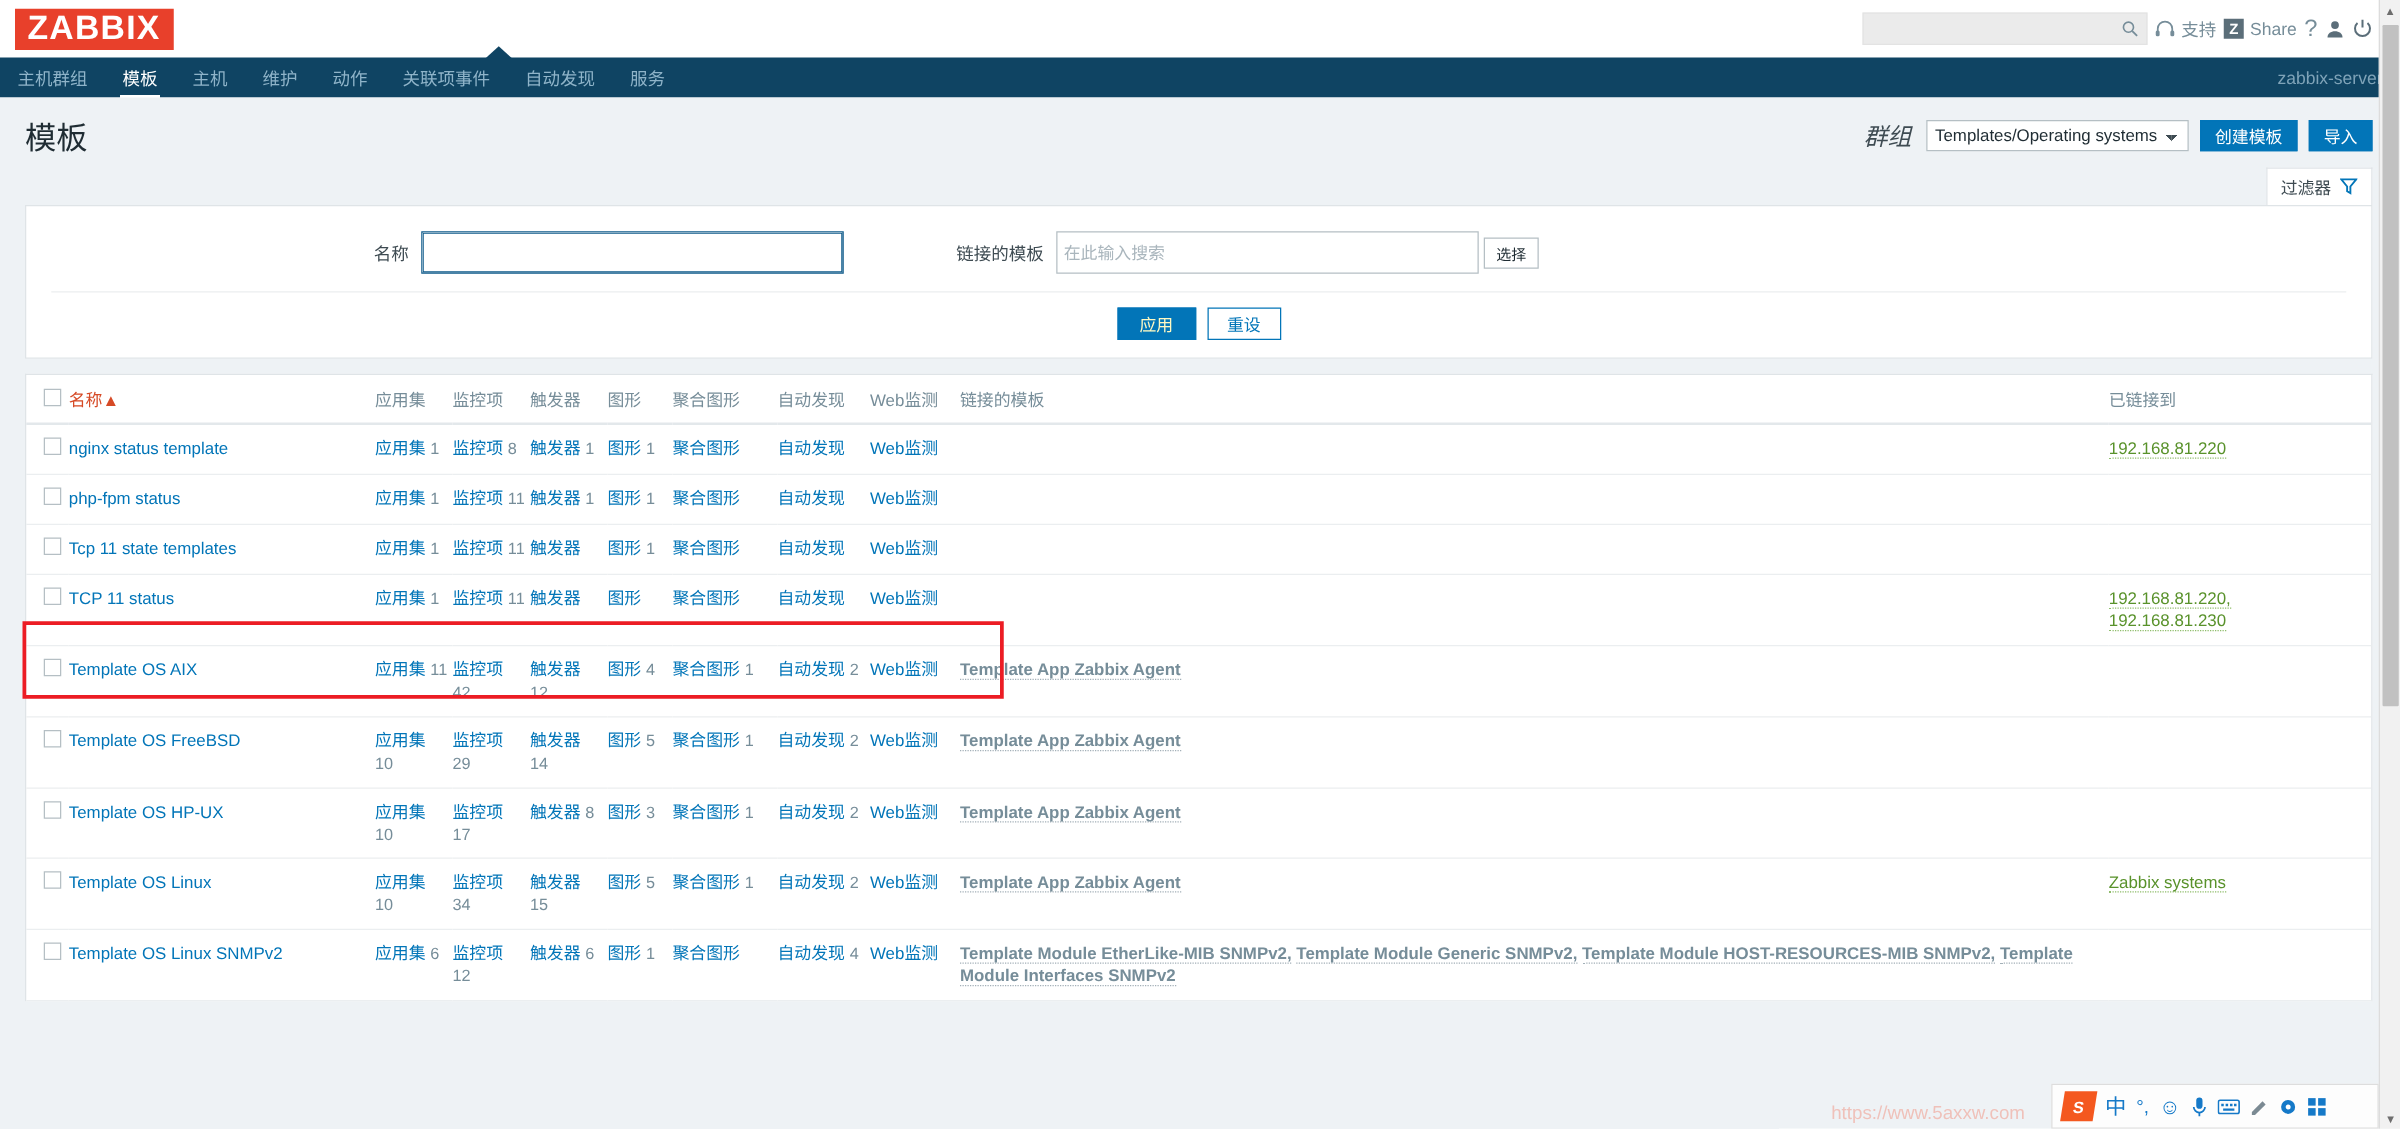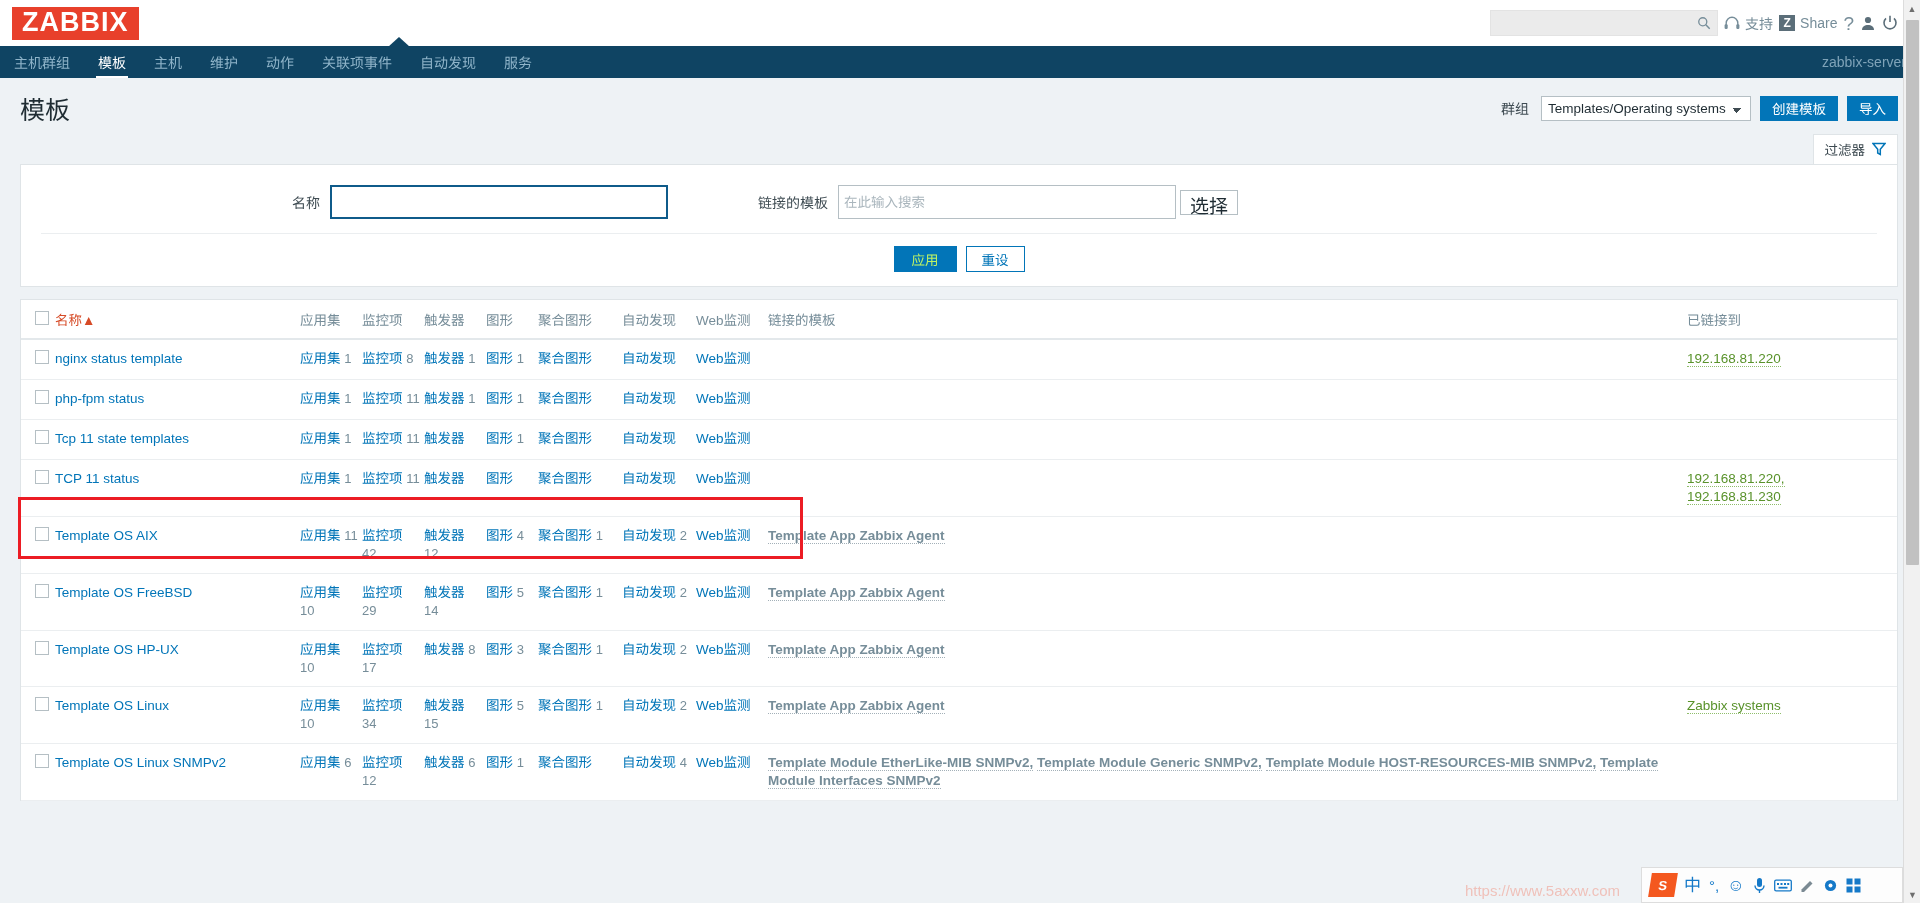--- a/index.html
+++ b/index.html
@@ -120,7 +120,7 @@
   .titlerow-right {
     margin-left: auto; display: flex; align-items: center; gap: 9px;
   }
-  .grouplabel { color: #3e4b52; font-size: 14px; margin-right: 3px; }
+  .grouplabel { color: #3e4b52; font-size: 19px; margin-right: 3px; font-style: italic; }
   .gselect {
     height: 25px; min-width: 193px;
     border: 1px solid #b5bfc4; background: #fff;

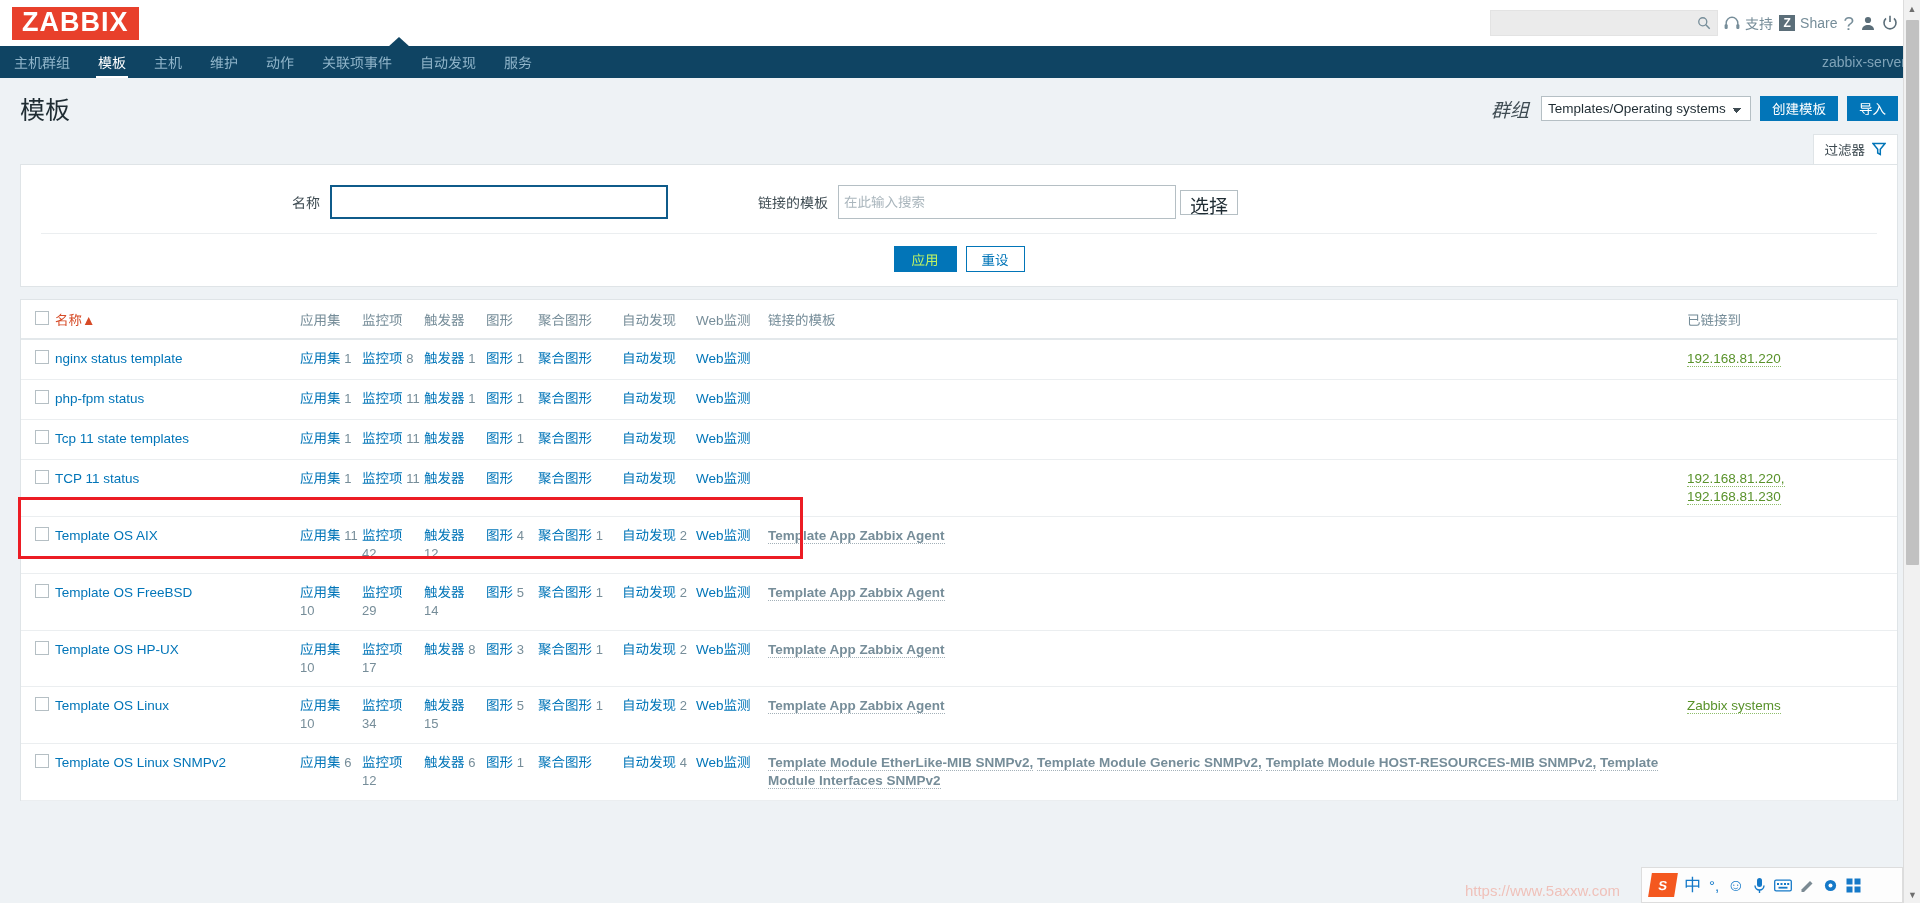--- a/index.html
+++ b/index.html
@@ -178,7 +178,7 @@
   .finput::placeholder { color: #aab6bd; }
   .btn-grey {
     height: 25px; border: 1px solid #b5bfc4; background: #fff;
-    color: #1f2c33; font-size: 19px; padding: 0 9px; cursor: pointer;
+    color: #1f2c33; font-size: 12px; padding: 0 9px; cursor: pointer;
     font-family: "Liberation Sans", sans-serif;
   }
   .fsep { border-top: 1px solid #ebeef0; margin: 14px 20px 12px 20px; }

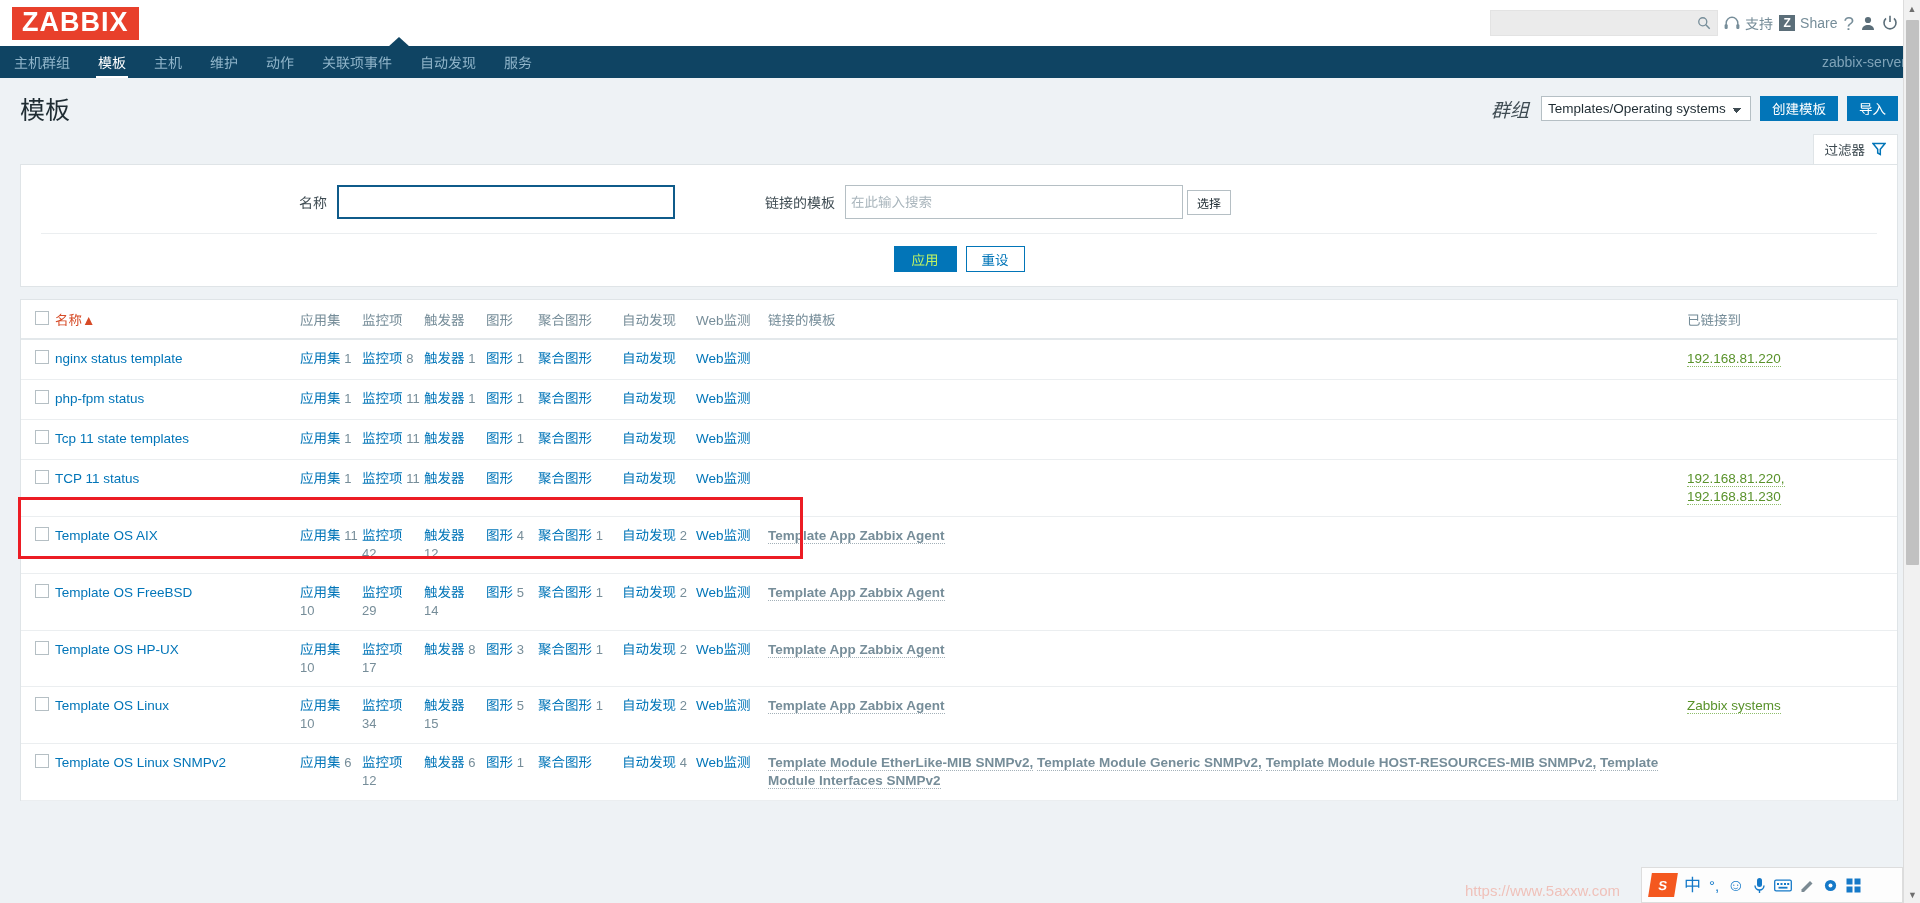--- a/index.html
+++ b/index.html
@@ -184,7 +184,7 @@
   .fsep { border-top: 1px solid #ebeef0; margin: 14px 20px 12px 20px; }
   .fbtns { display: flex; justify-content: center; gap: 9px; }
   .btn-apply {
-    background: #0275b8; border: 1px solid #0275b8; color: #bef264;
+    background: #0275b8; border: 1px solid #0275b8; color: #fef9c3;
     height: 26px; padding: 0 17px; font-size: 13.5px; cursor: pointer;
     font-family: "Liberation Sans", sans-serif;
   }

